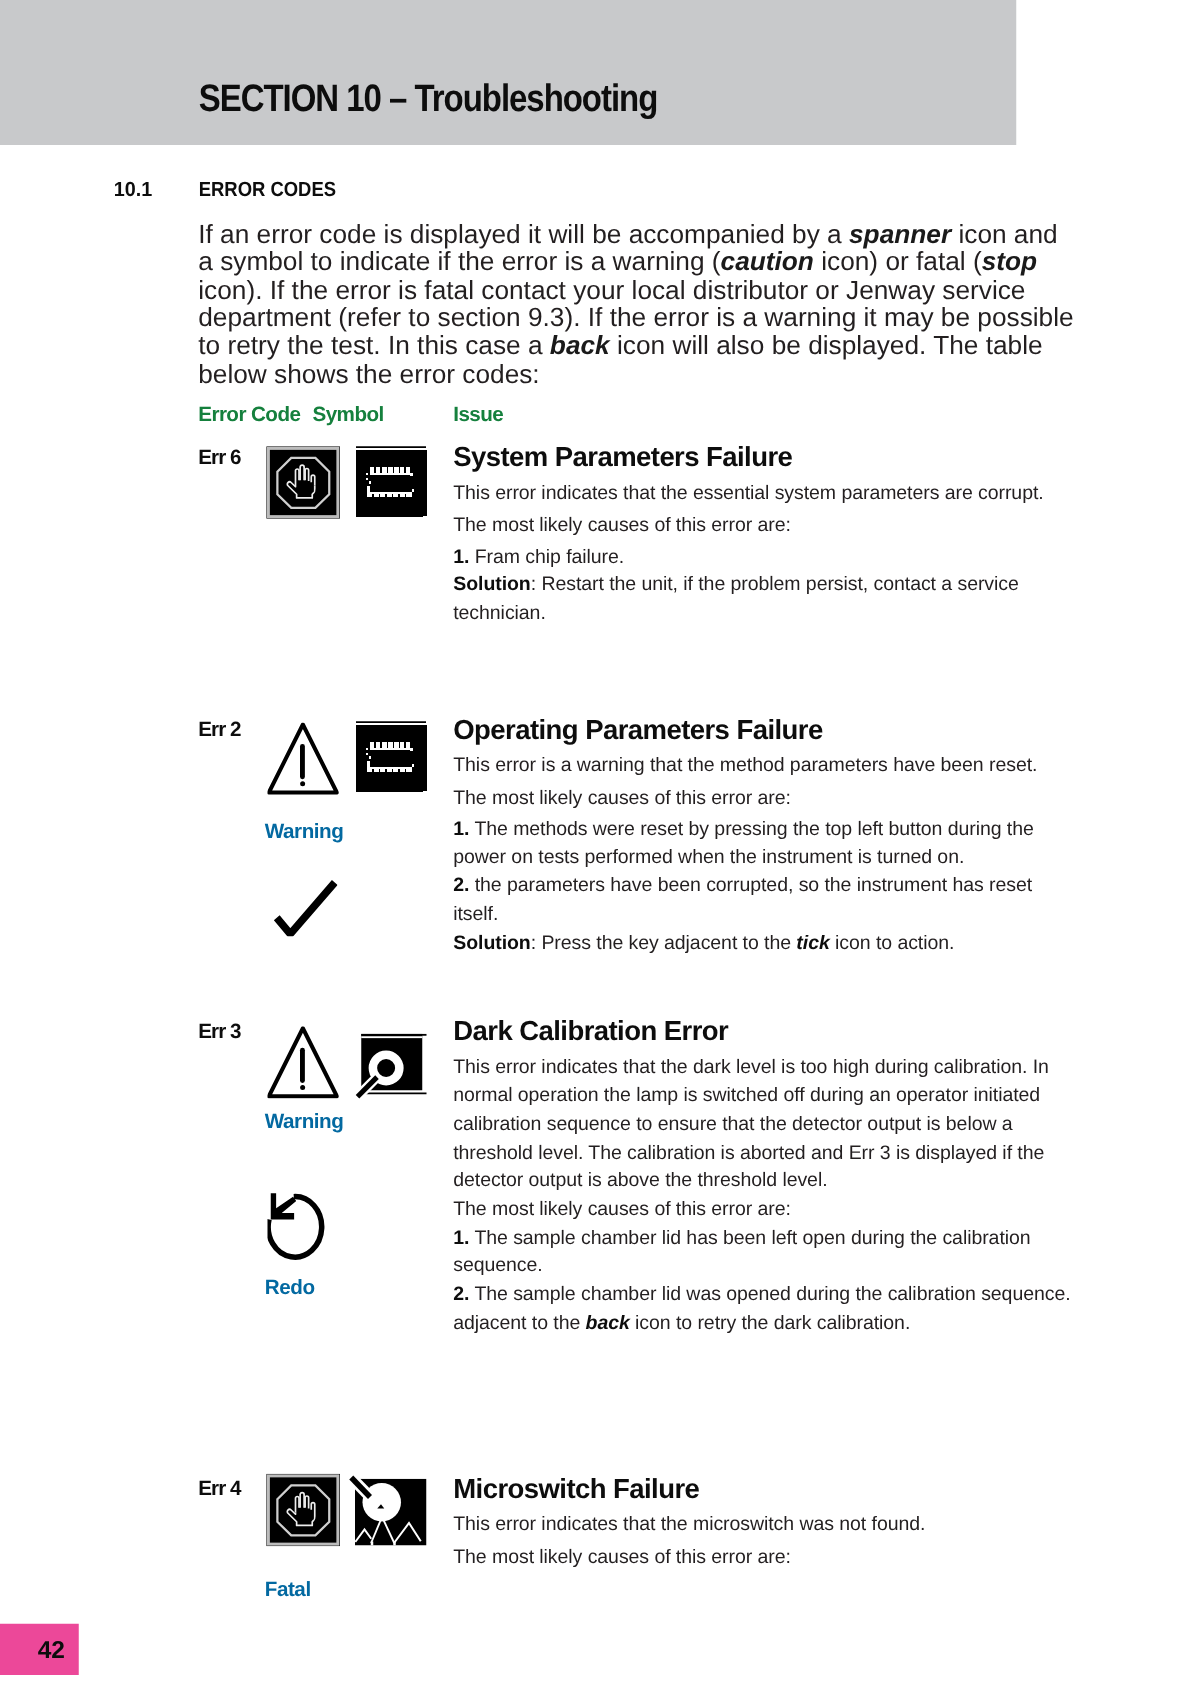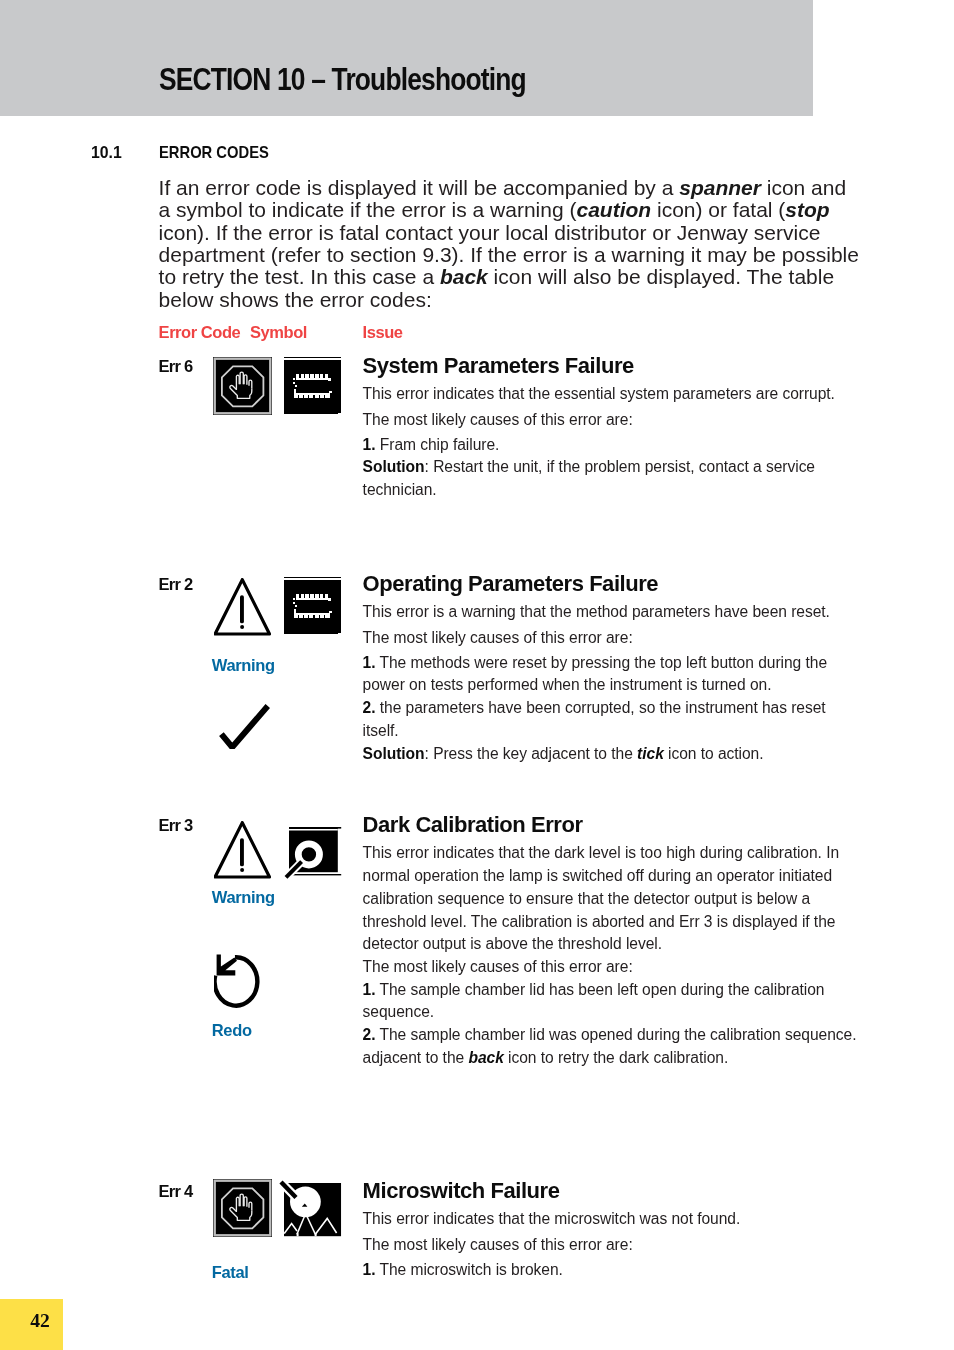--- a/index.html
+++ b/index.html
@@ -25,7 +25,7 @@
   .intro i{font-weight:bold;font-style:italic;color:#1a1a1a;}
 
   
-  .th{position:absolute;top:324.4px;font-size:16.5px;font-weight:bold;color:#ef4444;letter-spacing:-0.45px;line-height:1;}
+  .th{position:absolute;top:324.4px;font-size:16.5px;font-weight:bold;color:#15803d;letter-spacing:-0.45px;line-height:1;}
   .th-code{left:158.6px;}
   .th-sym{left:250px;}
   .th-issue{left:362.6px;}

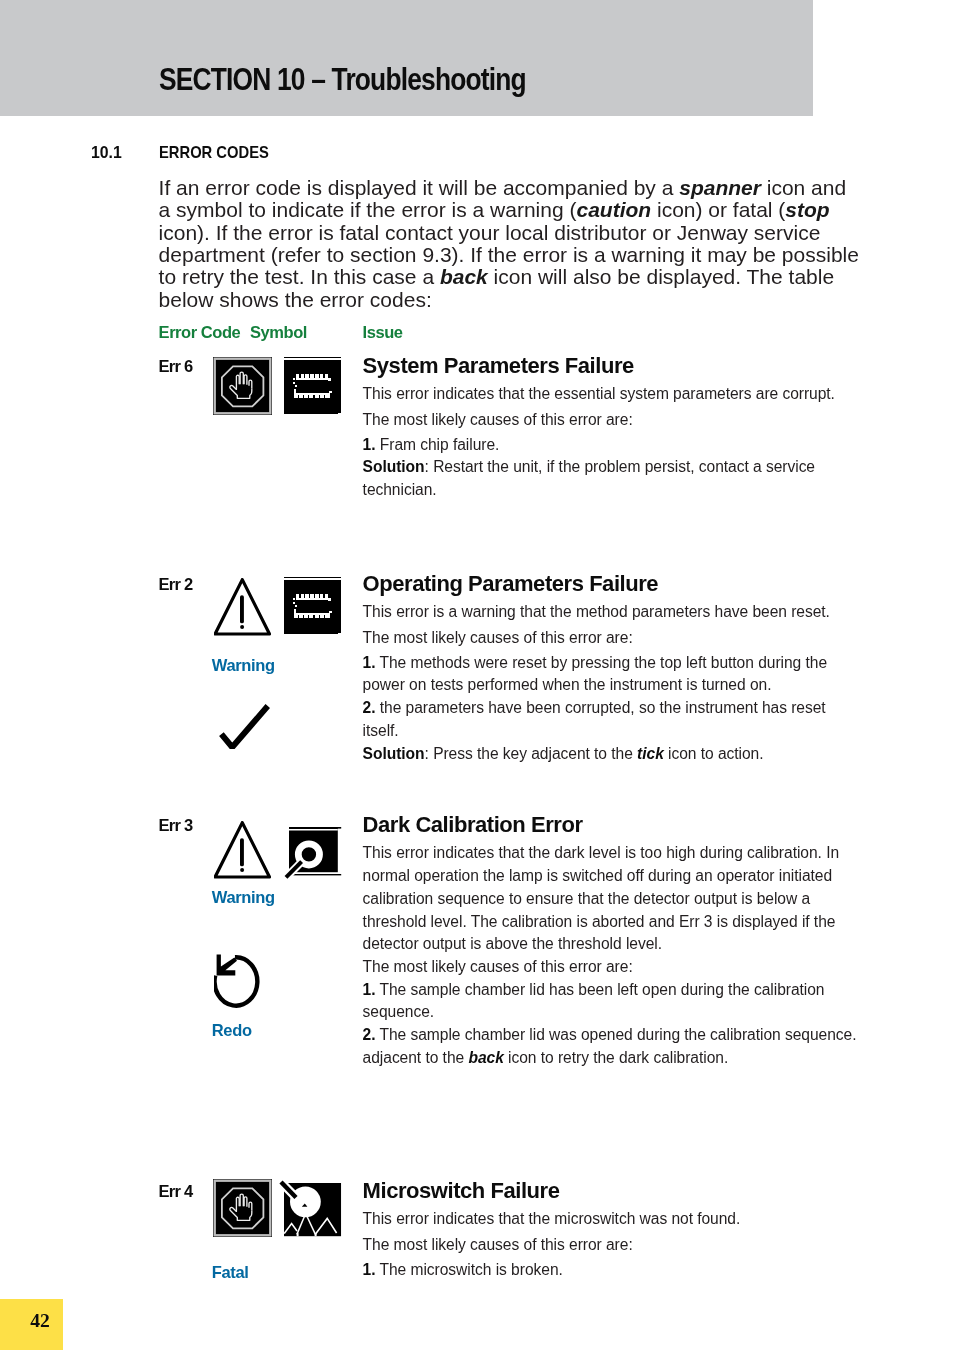--- a/index.html
+++ b/index.html
@@ -223,7 +223,6 @@
     <span class="ln sp"><b class="hd">Microswitch Failure</b></span>
     <span class="ln sp"><span>This error indicates that the microswitch was not found.</span></span>
     <span class="ln sp2"><span>The most likely causes of this error are:</span></span>
-    <span class="ln"><b>1.</b><span> The microswitch is broken.</span></span>
   </div>
 <div class="icon" style="left:213.0px;top:1178.9px">
     <svg width="59" height="58" viewBox="0 0 59 58">

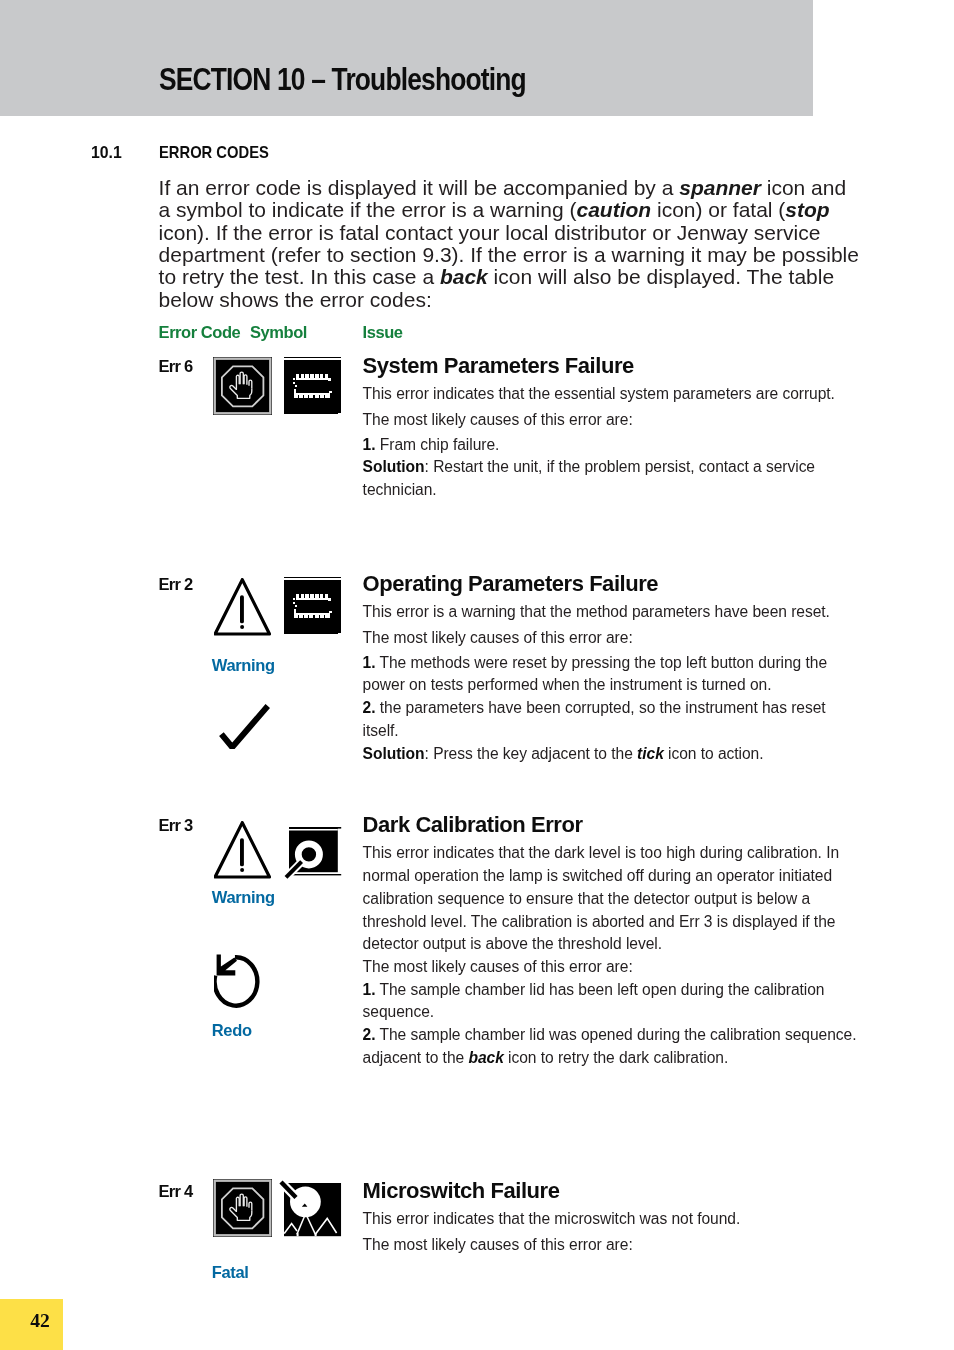--- a/index.html
+++ b/index.html
@@ -43,7 +43,7 @@
   .issue i{font-weight:bold;font-style:italic;color:#0d0d0d;}
 
   
-  .footer{position:absolute;left:0;top:1299px;width:63px;height:51px;background:#fde047;font-family:Liberation Serif, serif;}
+  .footer{position:absolute;left:0;top:1299px;width:63px;height:41px;background:#ec4899;}
   .footer-num{position:absolute;left:30.2px;top:11.7px;font-size:19.6px;font-weight:bold;color:#0d0d0d;line-height:1;}
 
   svg{display:block;}

